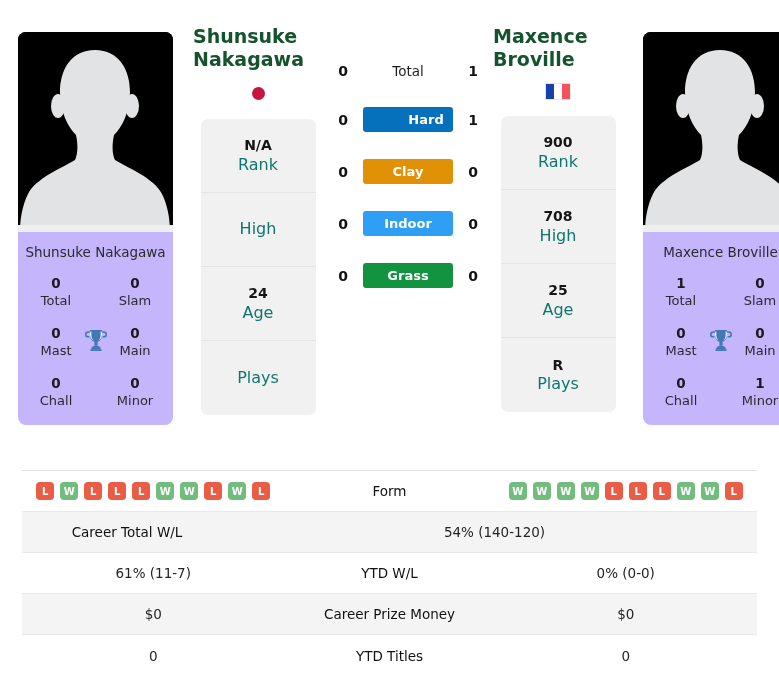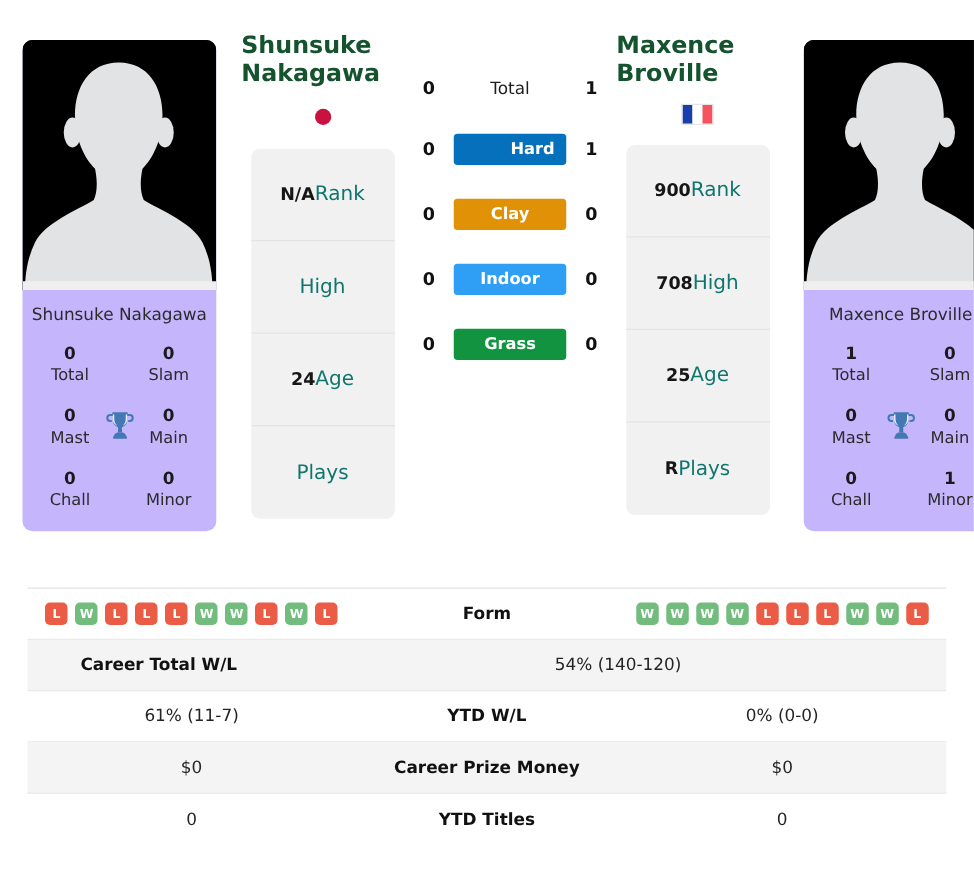--- a/index.html
+++ b/index.html
@@ -137,6 +137,7 @@
   .rank-item {
     height: 74px;
     display: flex;
+    flex-direction: column;
     align-items: center;
     justify-content: center;
     line-height: 1.3;

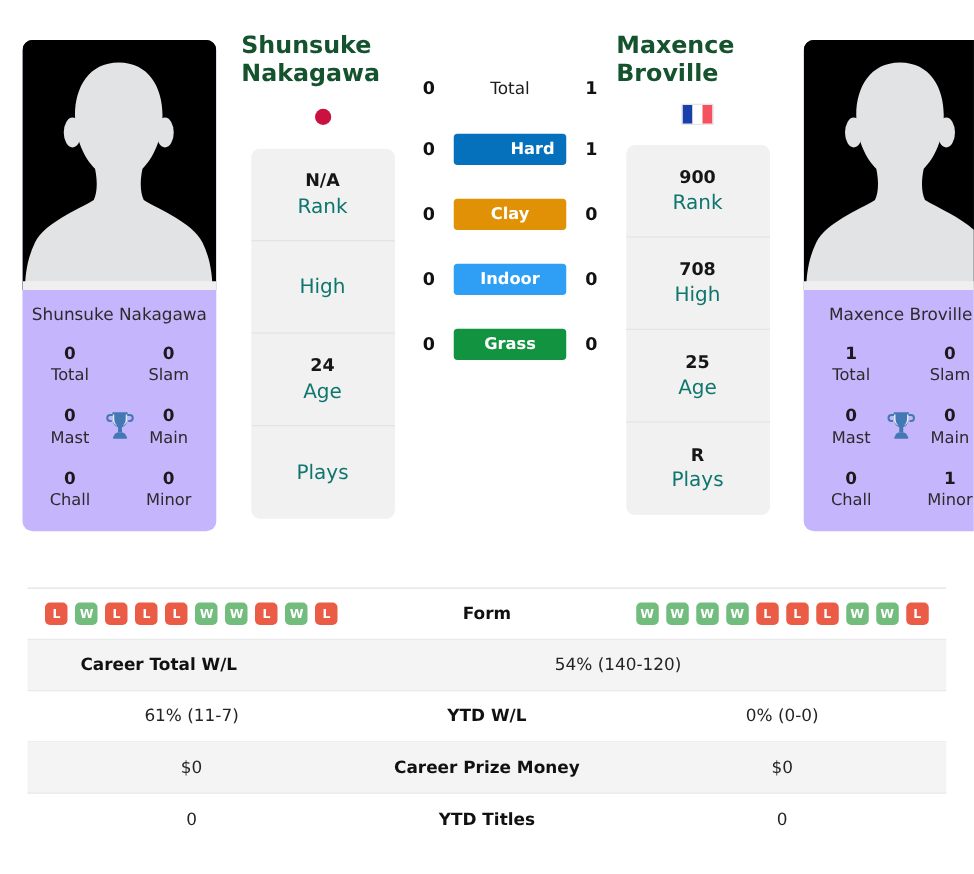--- a/index.html
+++ b/index.html
@@ -220,7 +220,7 @@
     color: #242424;
   }
   .tcell.mid {
-    font-weight: bold;
+    font-weight: normal;
     font-size: 13.5px;
     color: #111111;
     flex: 0 0 210px;

